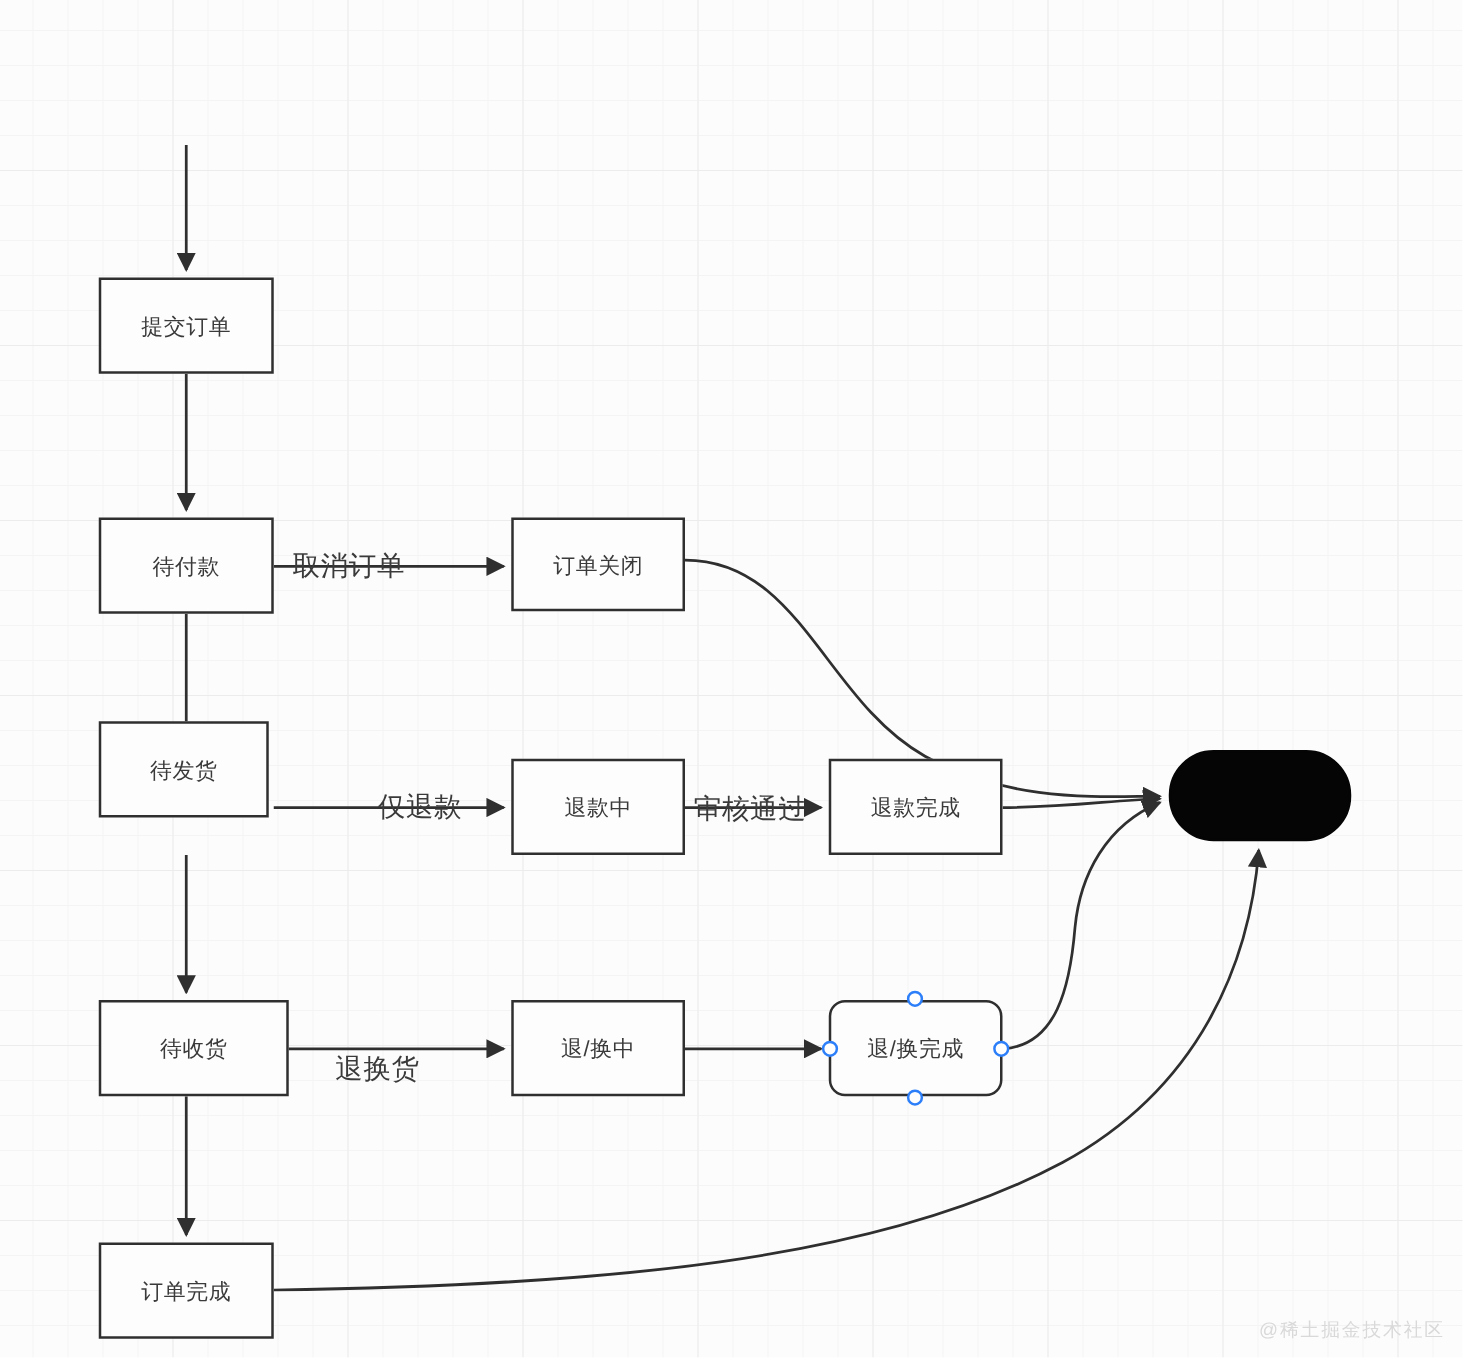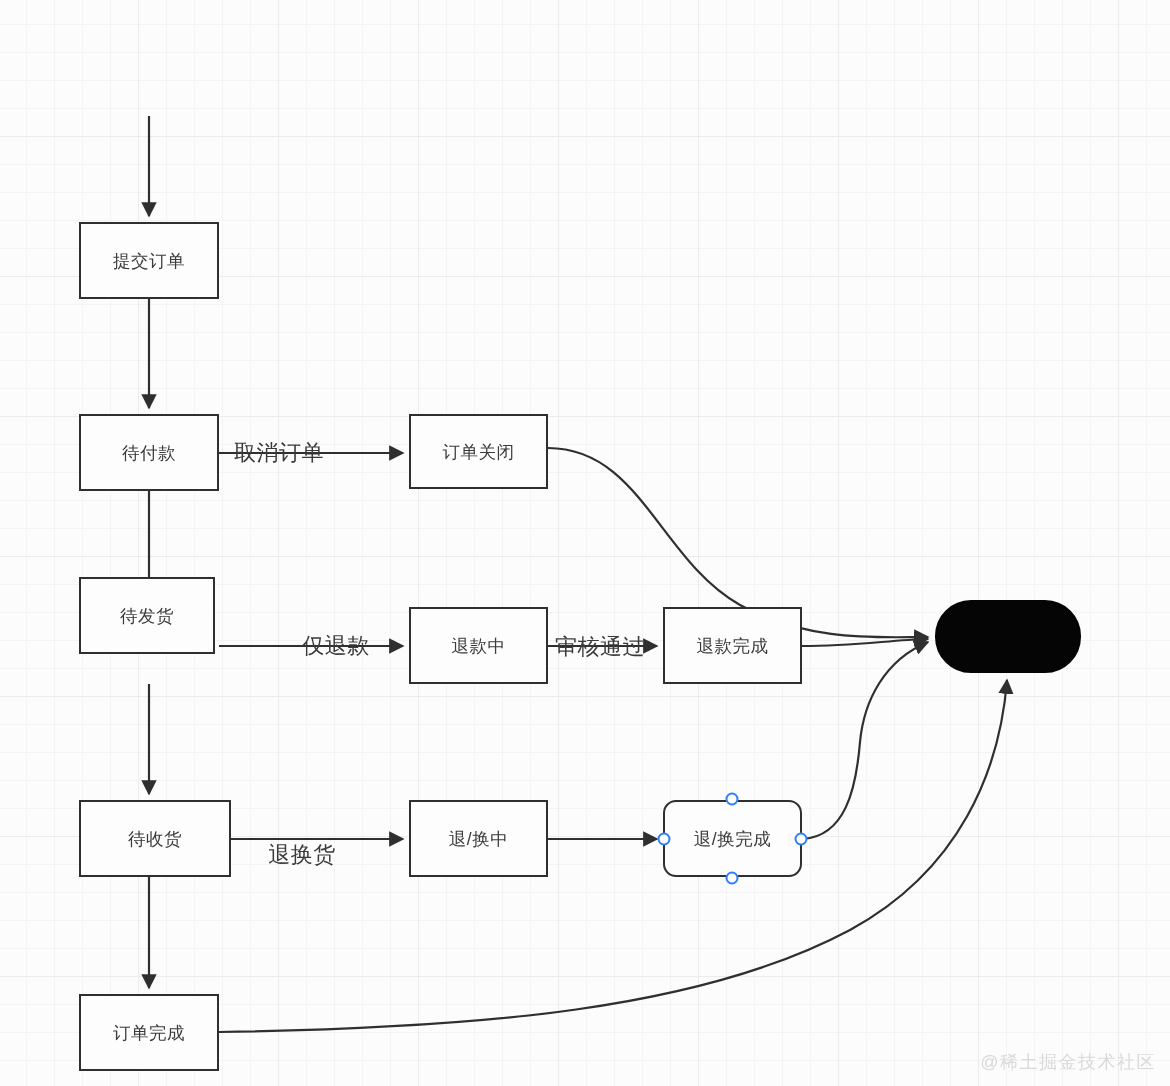--- a/index.html
+++ b/index.html
@@ -76,7 +76,7 @@
     position: absolute;
     right: 14px;
     bottom: 12px;
-    font-size: 18px;
+    font-size: 15px;
     color: #d9d9d9;
     letter-spacing: 1.5px;
     z-index: 5;

